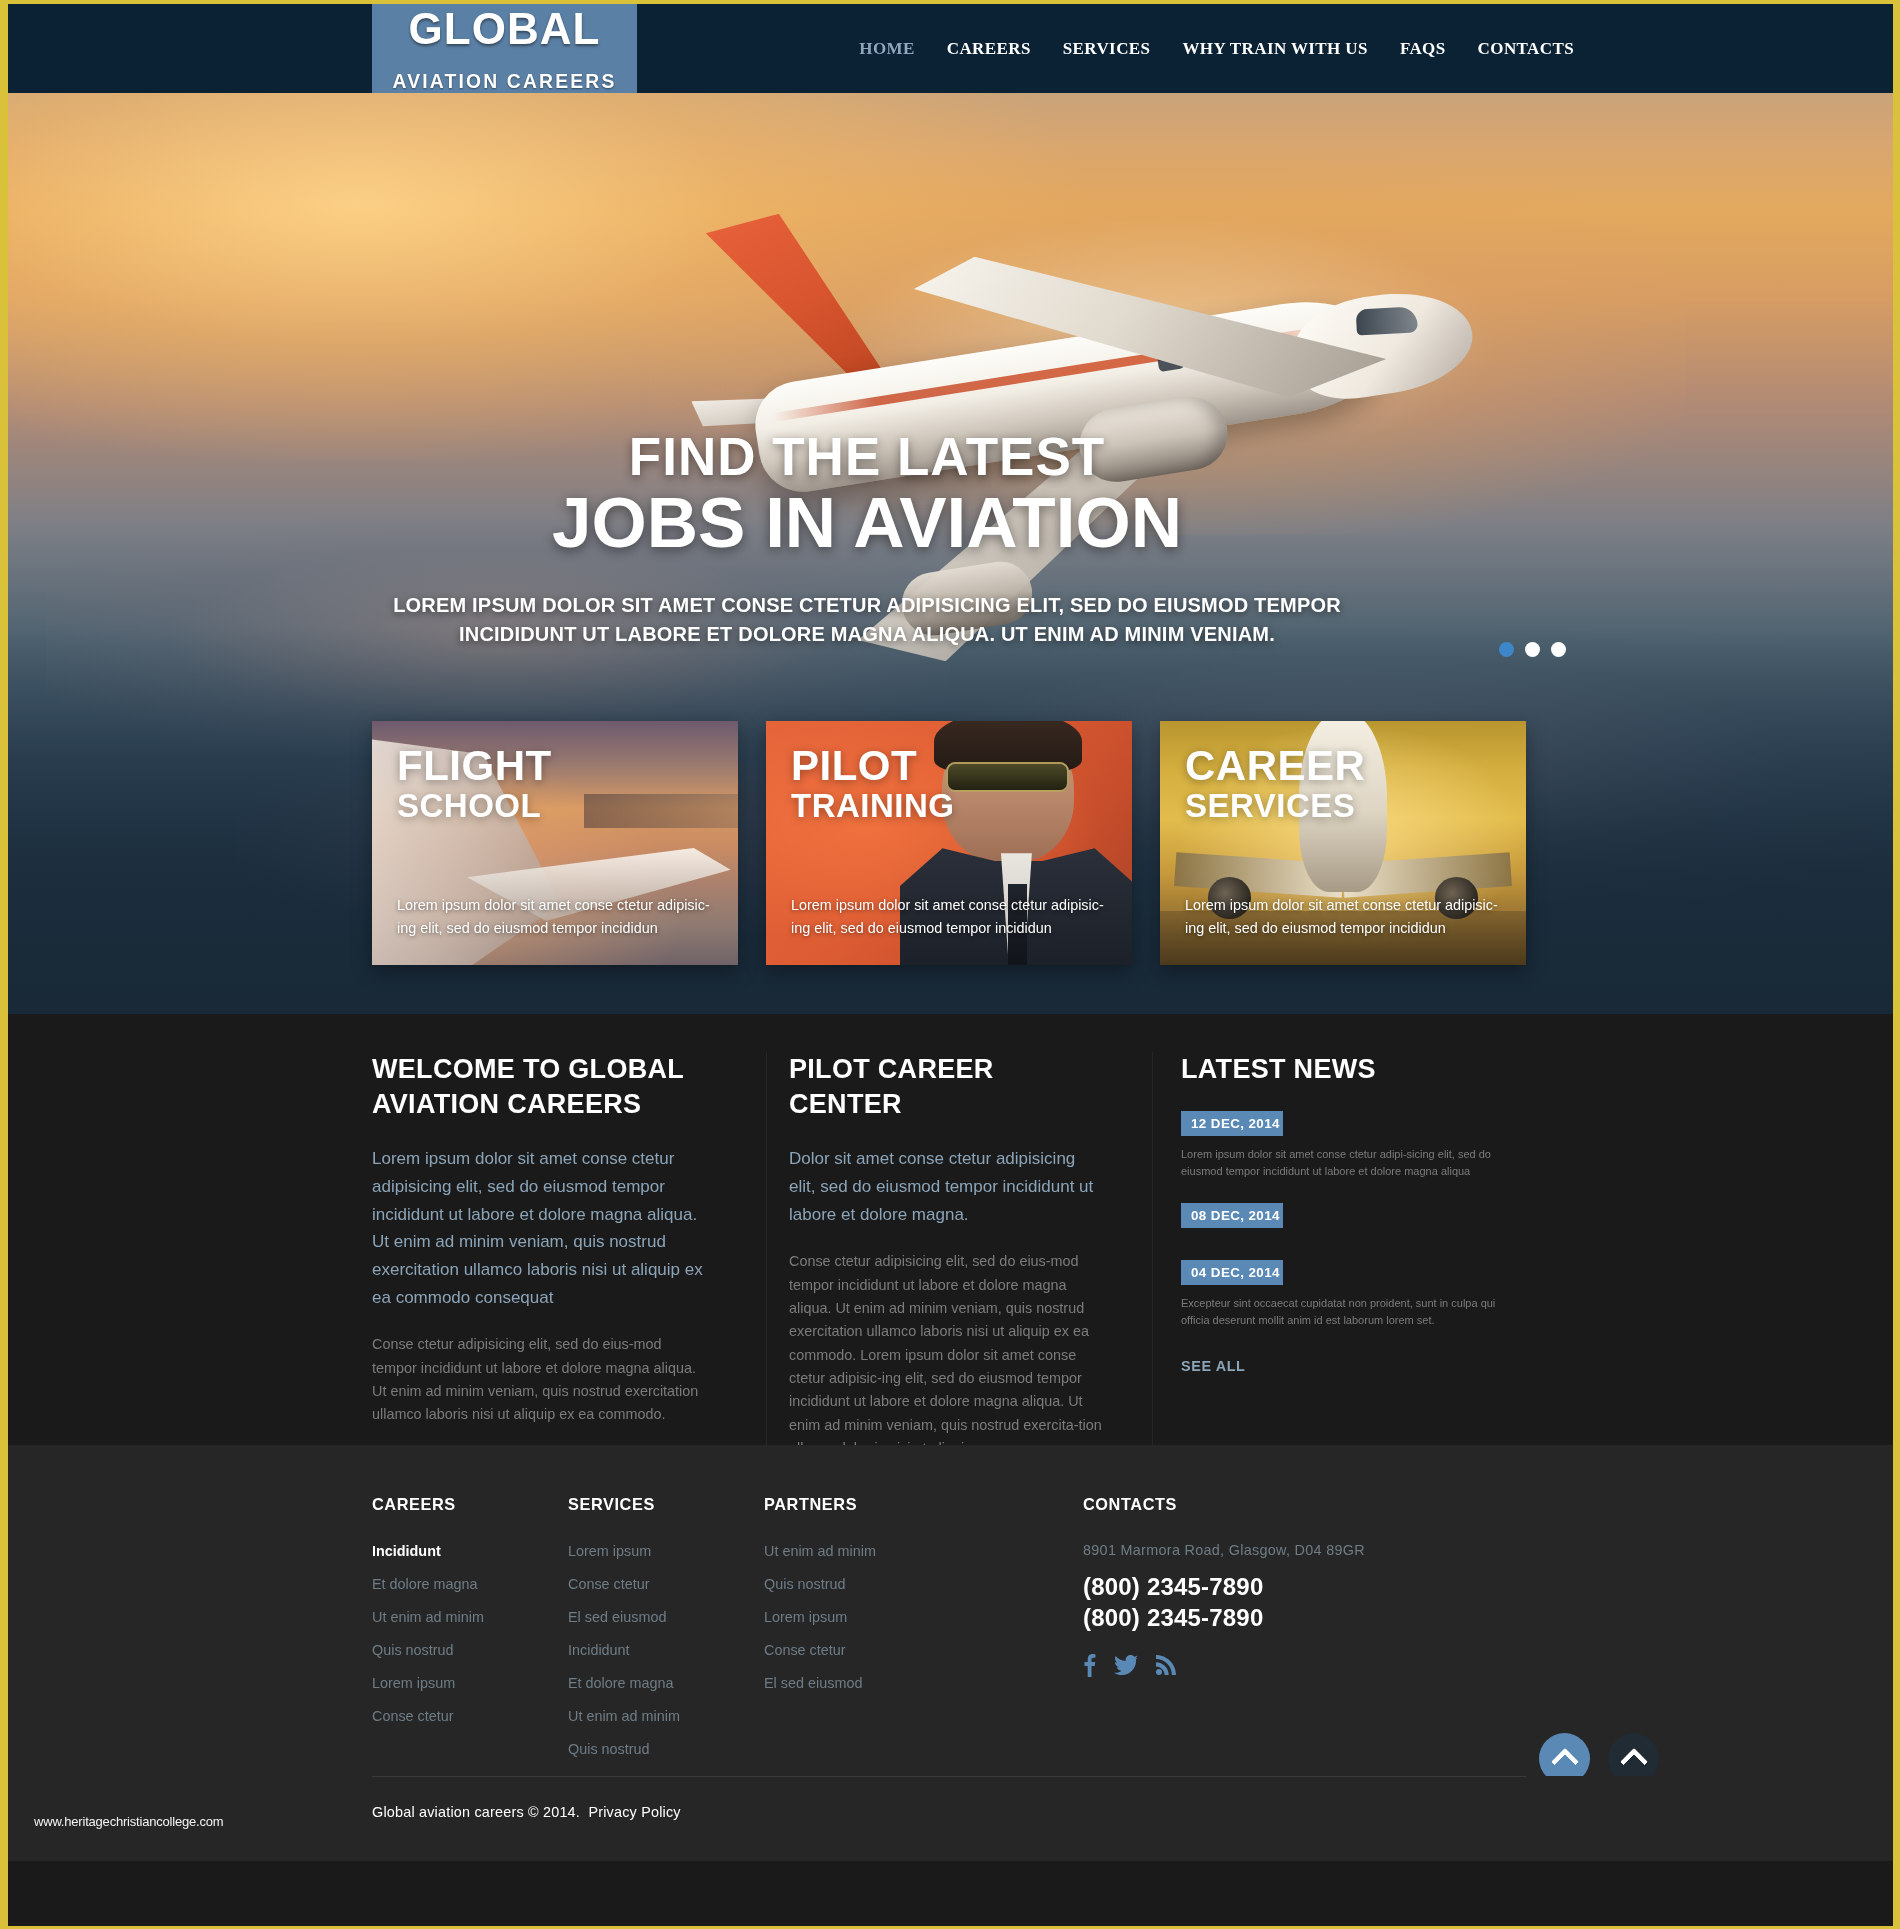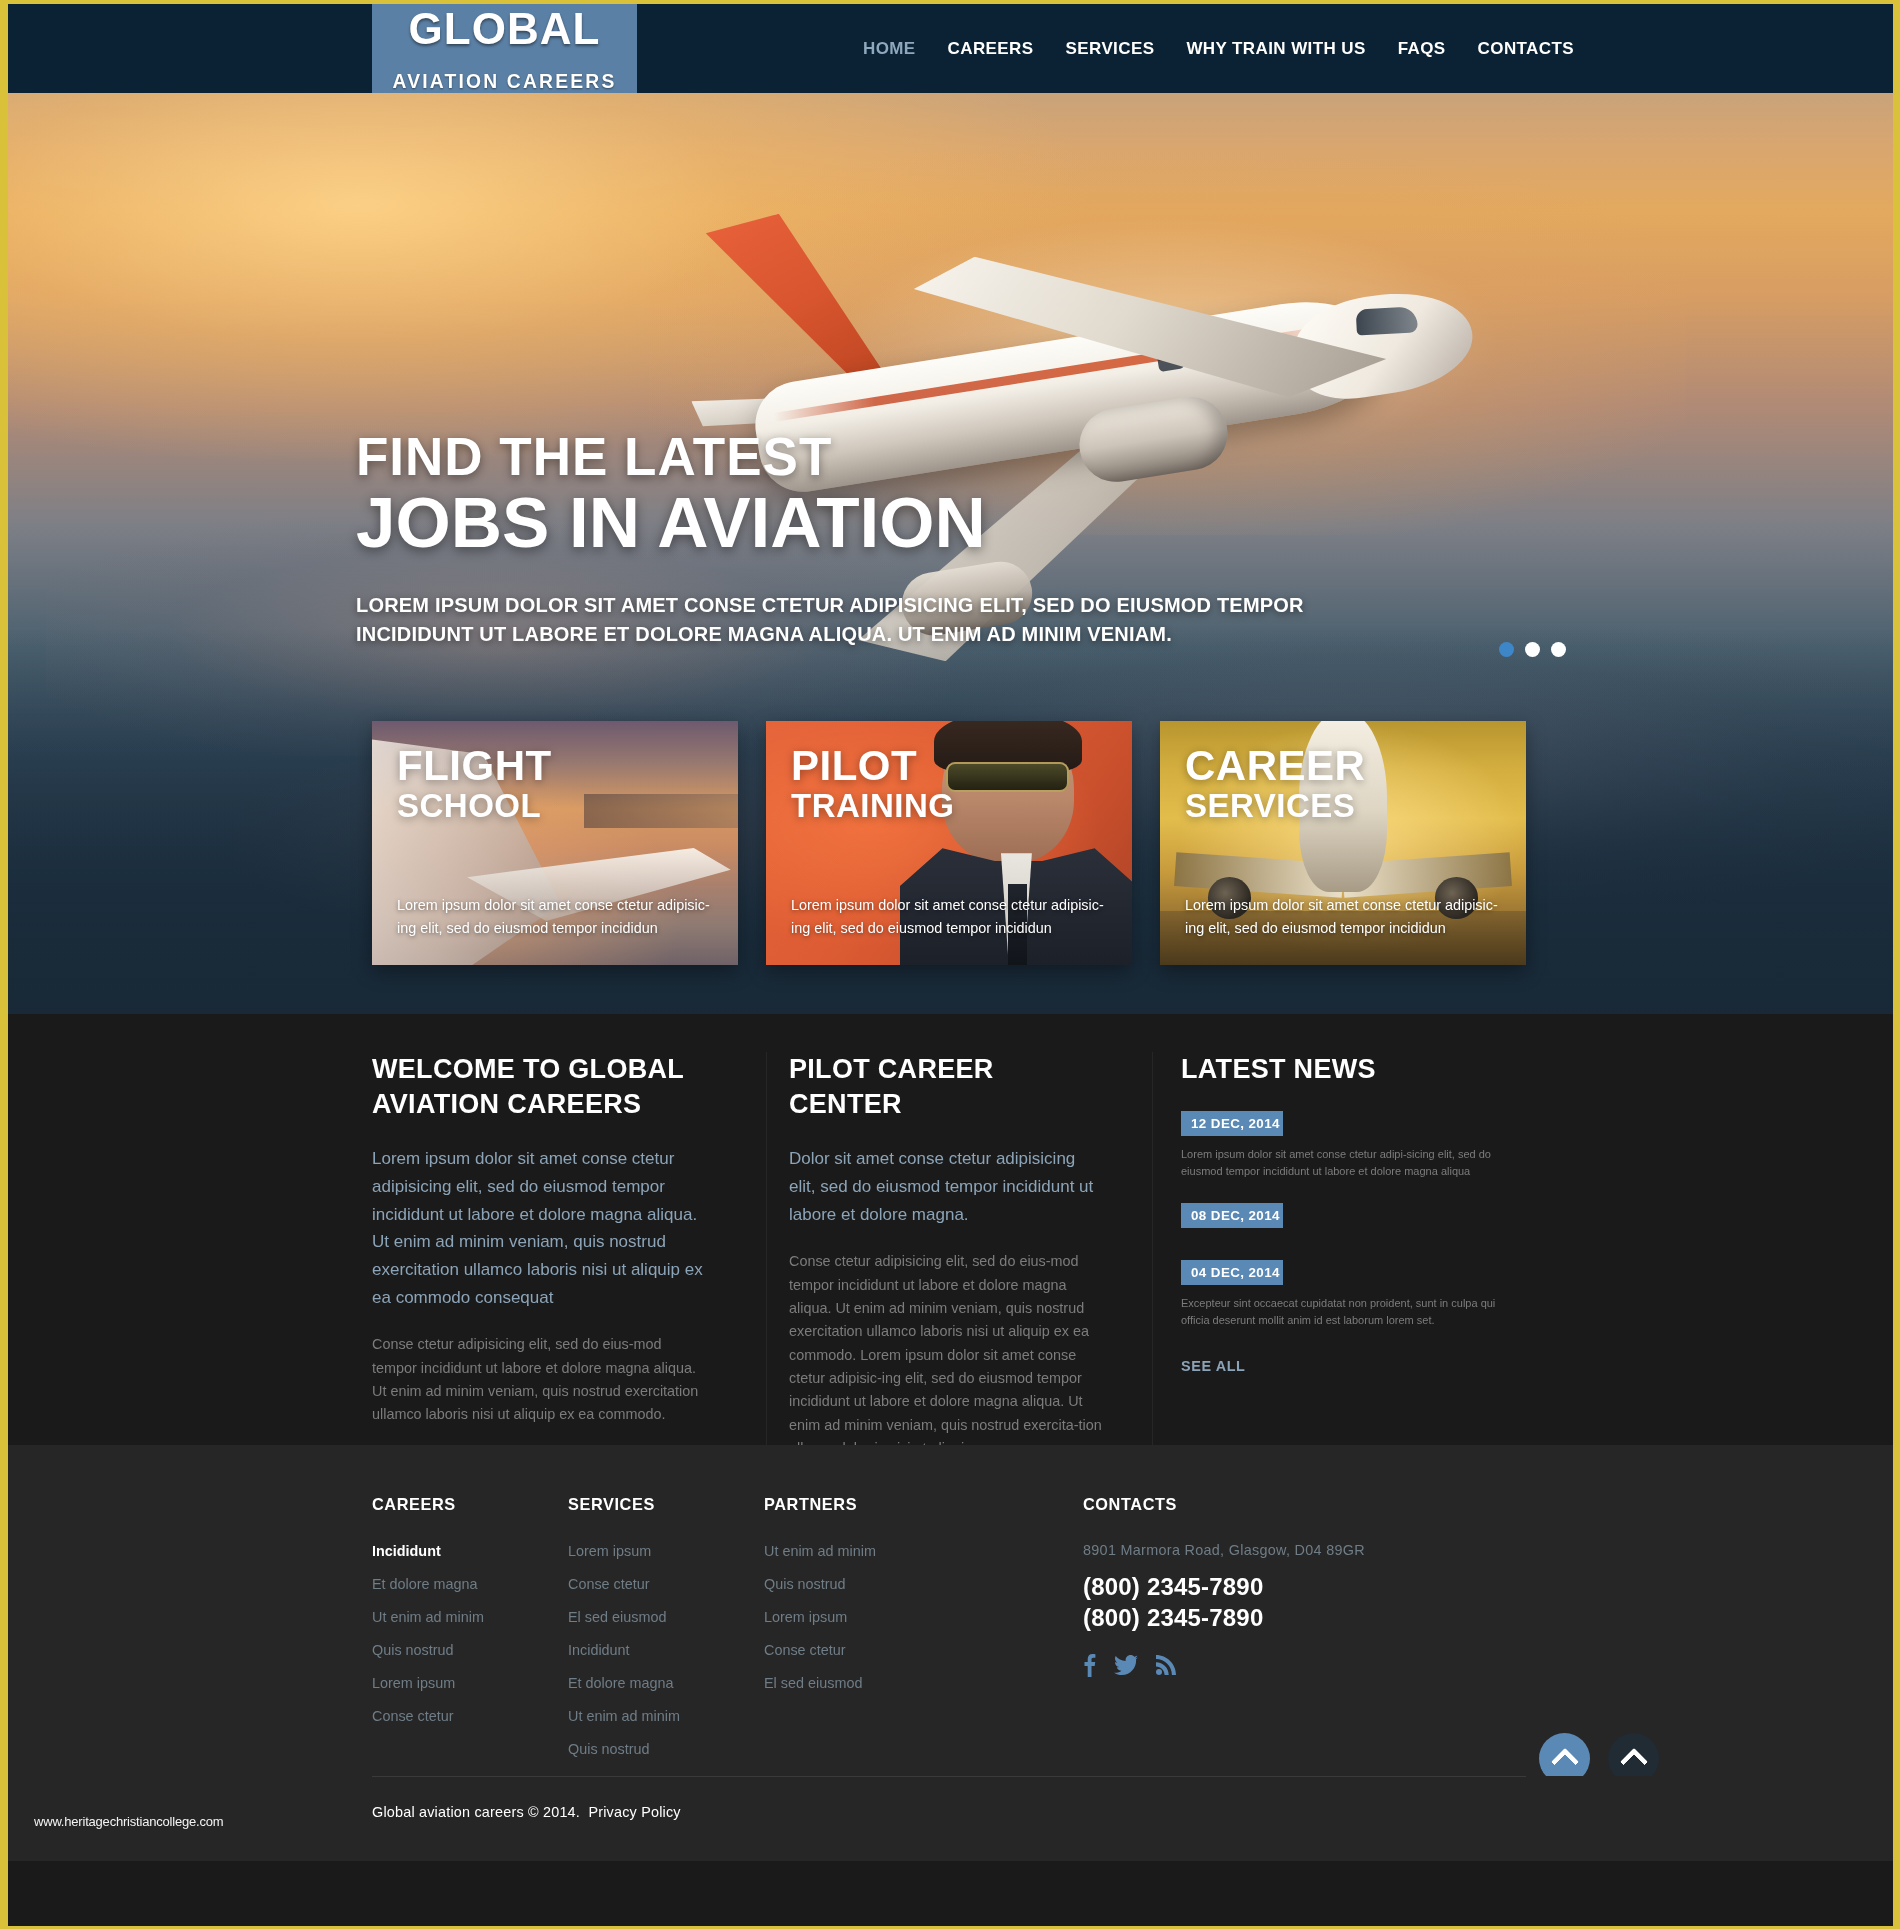--- a/index.html
+++ b/index.html
@@ -55,6 +55,7 @@
     height:89px;
     display:flex; align-items:center;
     gap:32px;
+    font-family:Liberation Serif, serif;
   }
   .nav a {
     color:#ffffff;

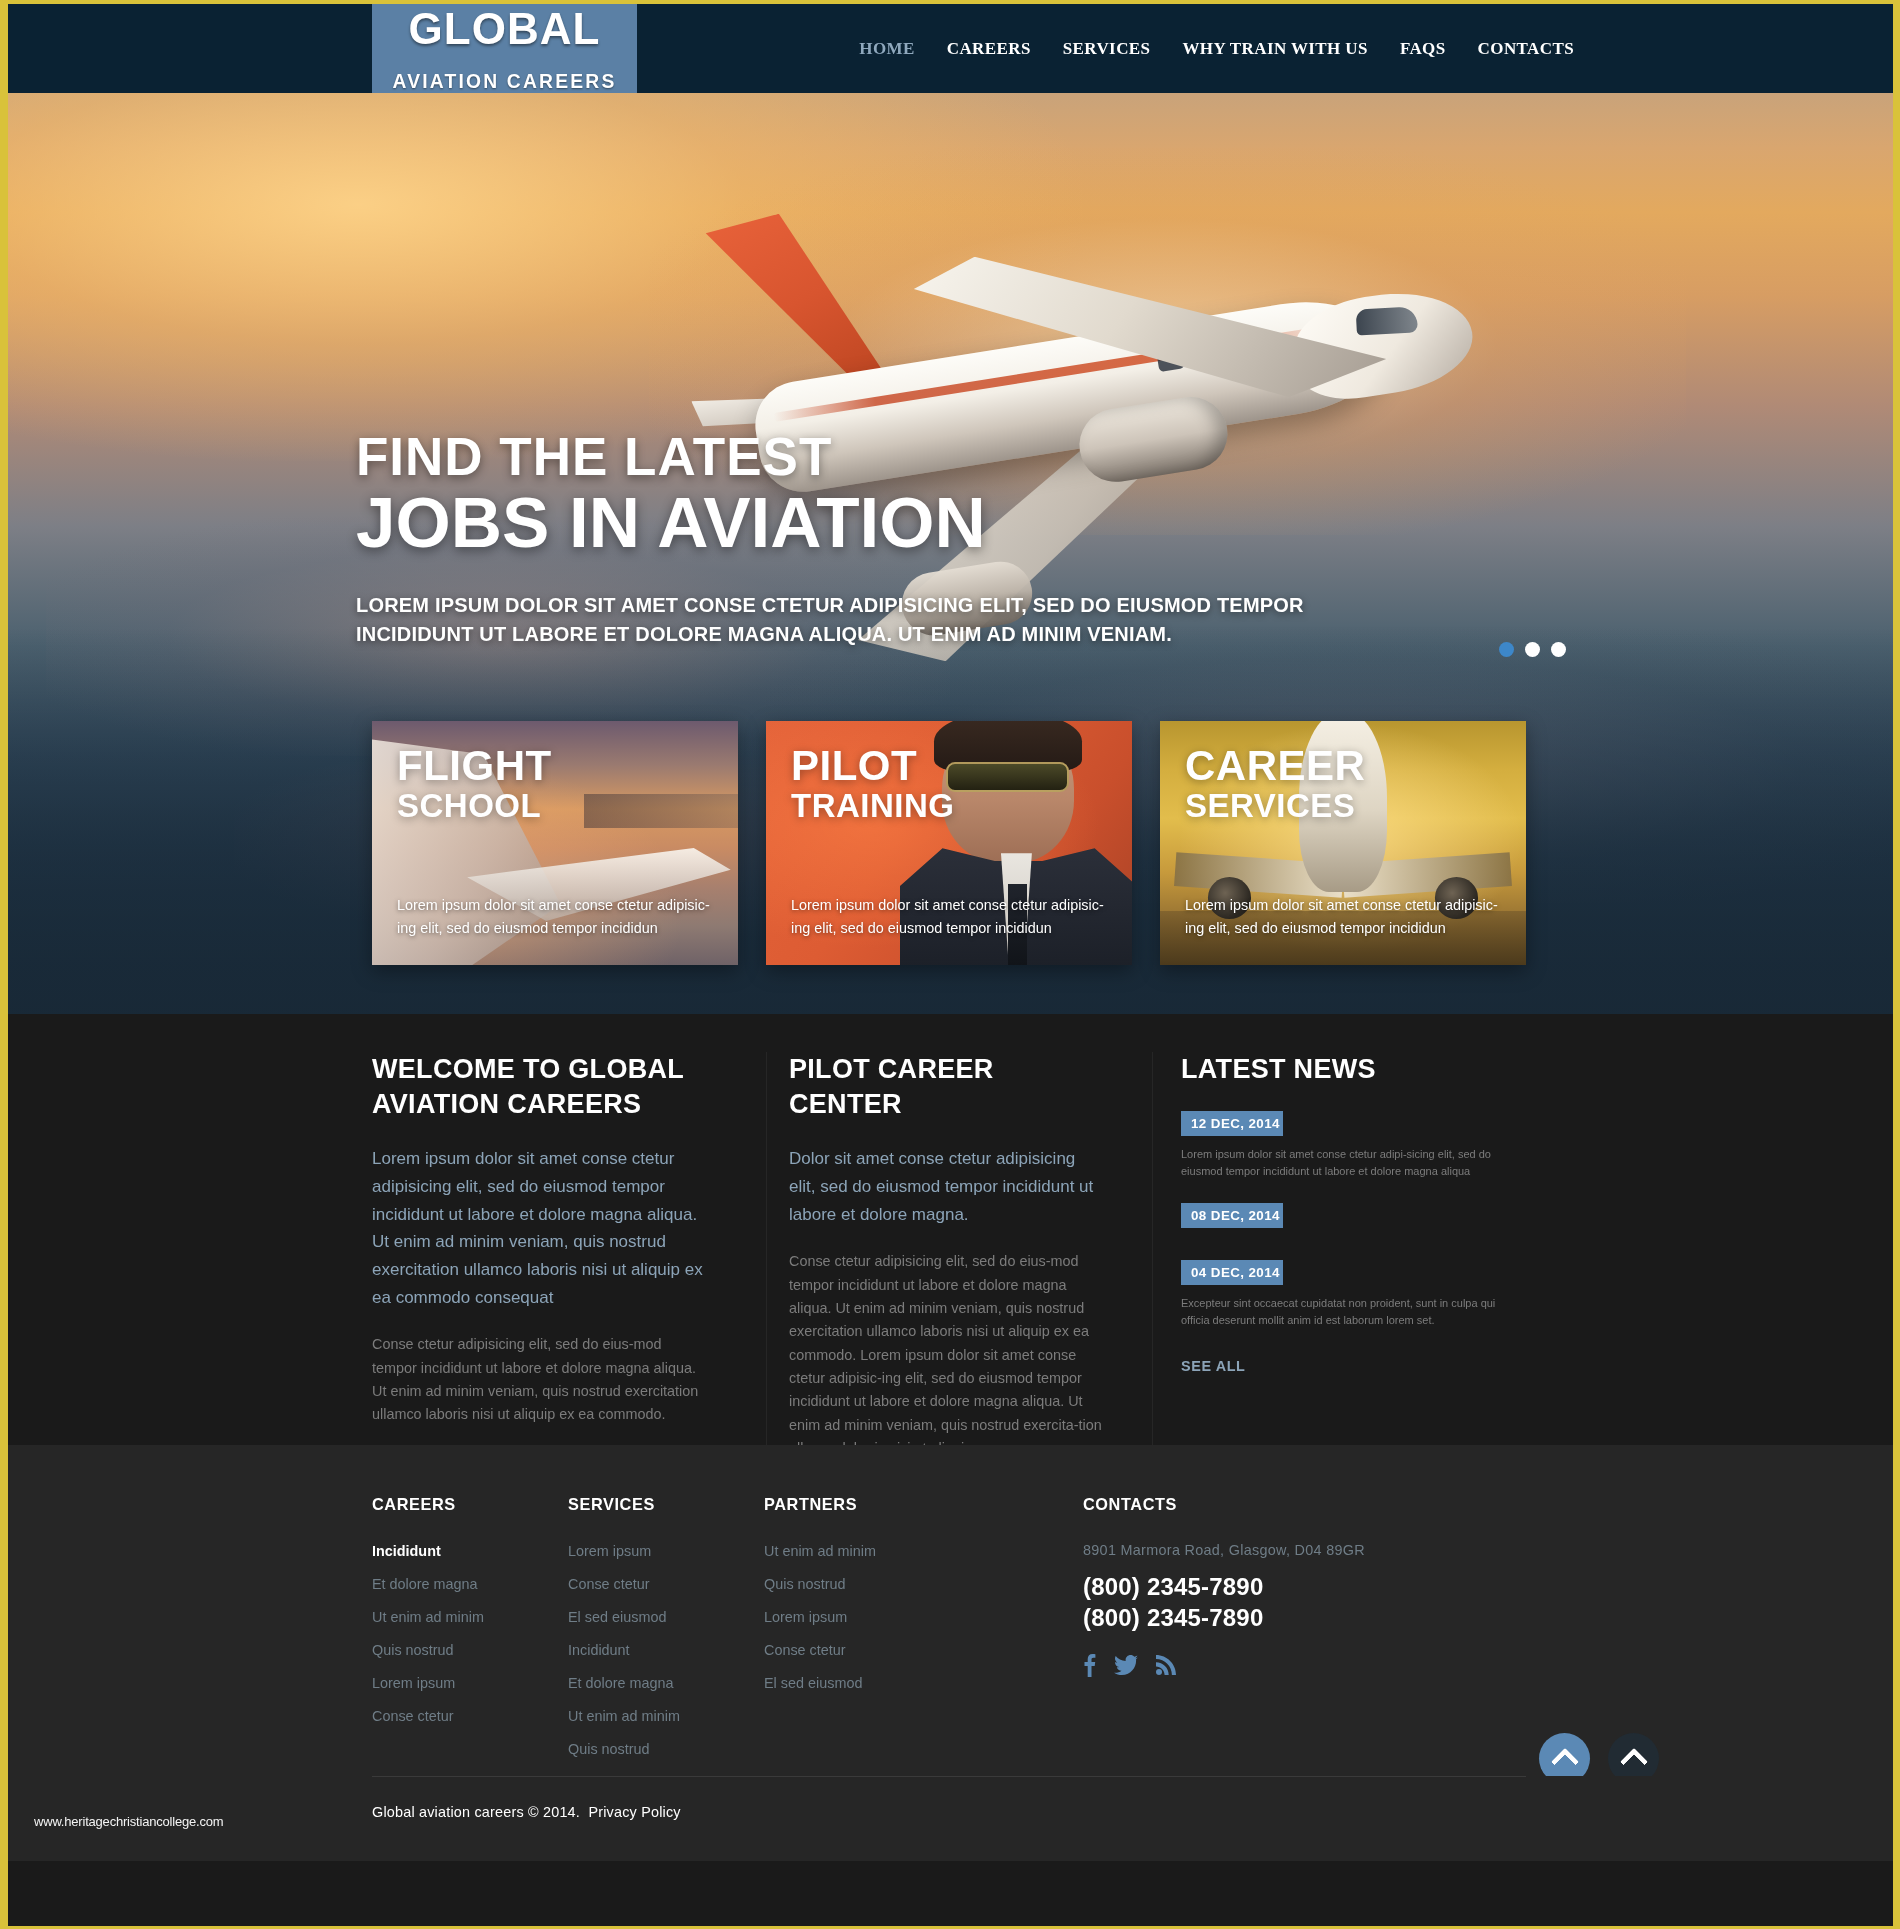--- a/index.html
+++ b/index.html
@@ -228,9 +228,10 @@
   
   .hero-copy {
     position:absolute;
-    left:348px; top:337px;
+    left:364px; top:337px;
     width:990px;
     z-index:5;
+    text-align:center;
   }
   .hero-l1 {
     color:#fff;

